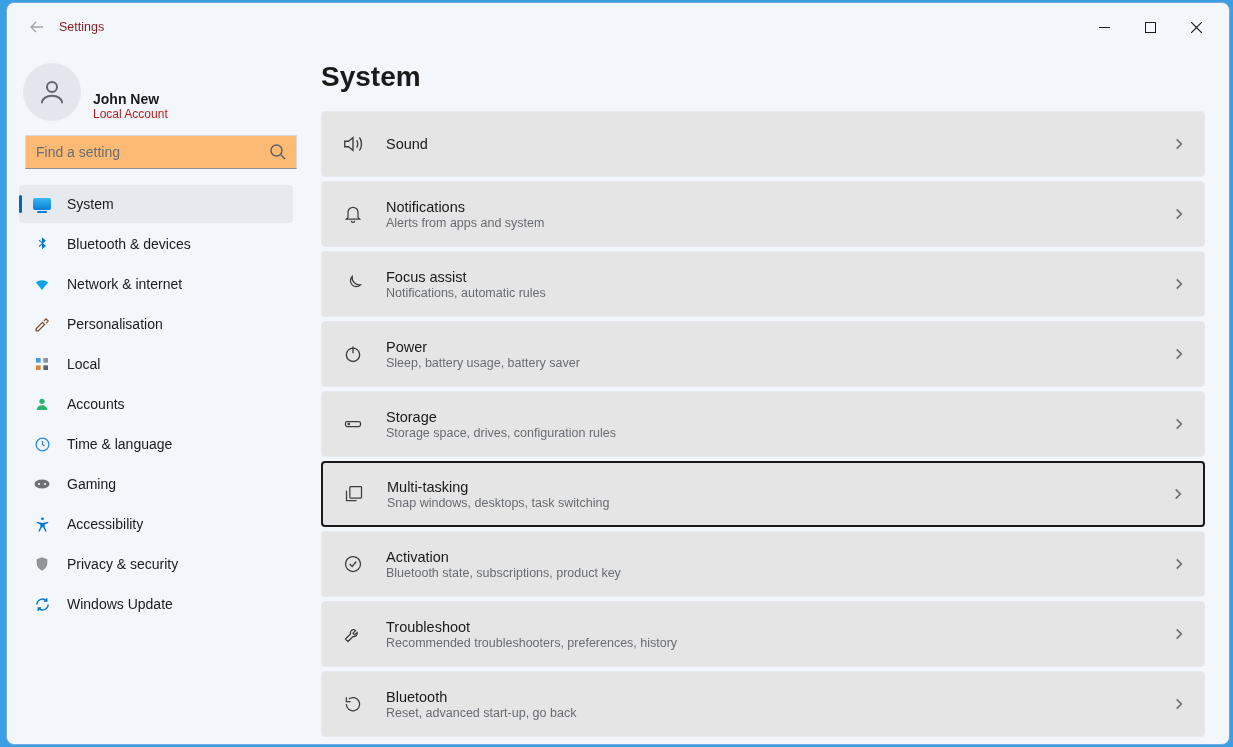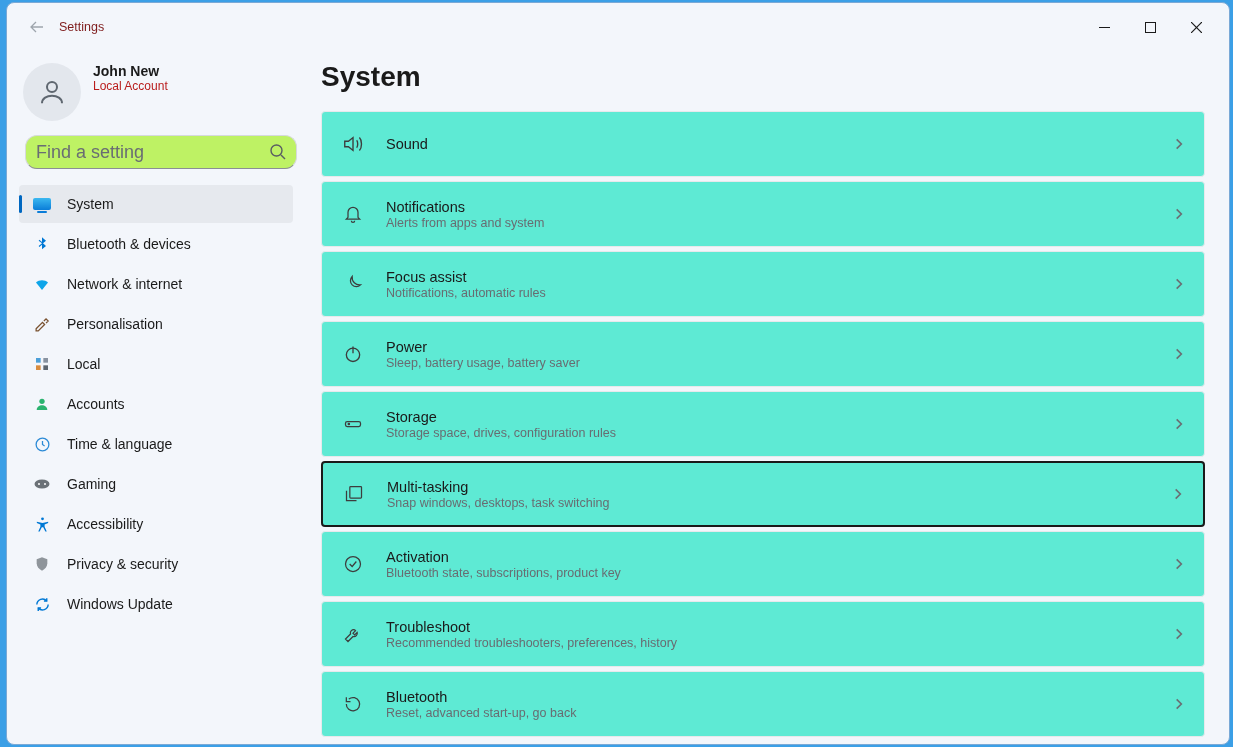--- a/index.html
+++ b/index.html
@@ -39,7 +39,7 @@
 .win-btn svg { width: 11px; height: 11px; }
 .body-area { flex:1; display:flex; overflow:hidden; }
 .sidebar { width: 308px; padding: 10px 0 0 12px; display:flex; flex-direction:column; }
-.profile { display:flex; align-items:flex-start; gap:12px; padding: 2px 8px 14px 4px; }
+.profile { display:flex; align-items:flex-end; gap:12px; padding: 2px 8px 14px 4px; }
 .avatar {
   width: 58px; height: 58px; border-radius: 50%;
   background: #e3e7ed; display:flex; align-items:center; justify-content:center;

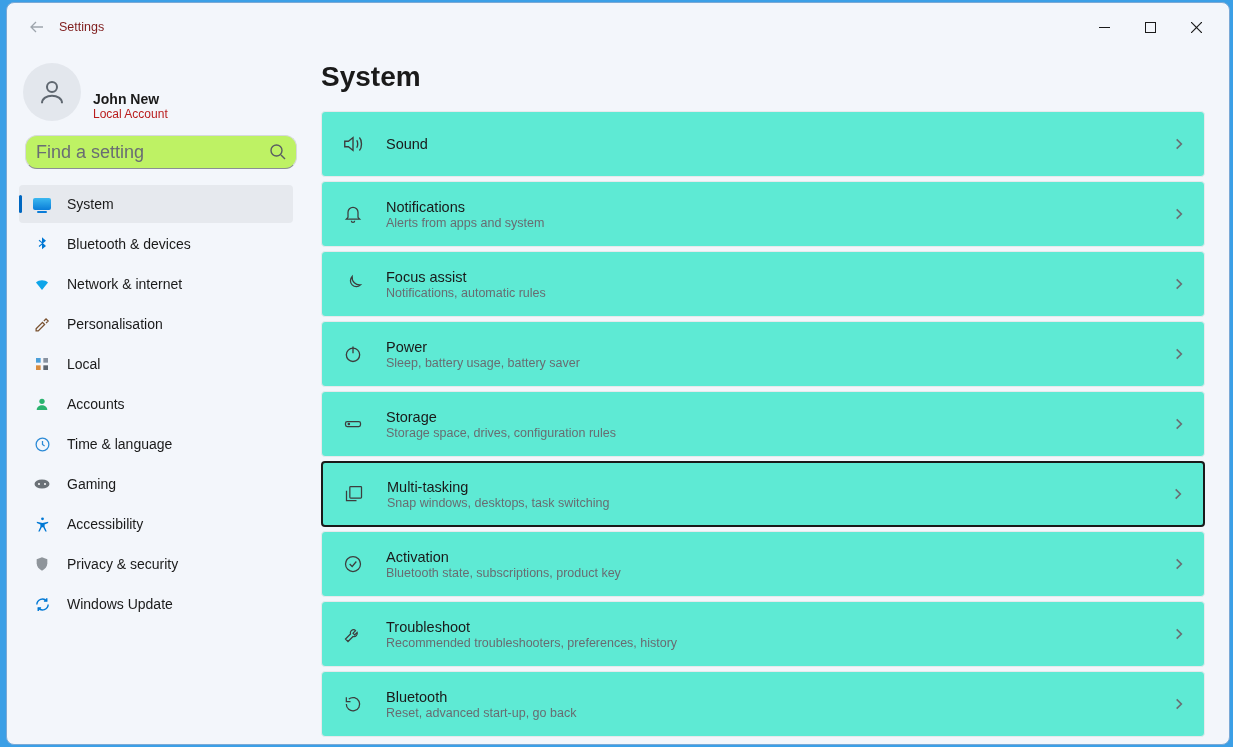--- a/index.html
+++ b/index.html
@@ -49,9 +49,9 @@
 .profile-sub { font-size: 12px; color:#b91c1c; }
 .search-wrap { padding: 0 18px 16px 6px; position:relative; }
 .search-input {
-  width: 100%; height: 34px; background:#bef264;
+  width: 100%; height: 34px; background:#fdba74;
   border:1px solid #d6d9dd; border-bottom:1.5px solid #8b8f94;
-  border-radius:12px; padding:0 36px 0 10px; font-size:18px; color:#555;
+  border-radius:0; padding:0 36px 0 10px; font-size:14px; color:#555;
   outline:none;
 }
 .search-input::placeholder { color:#696d73; }

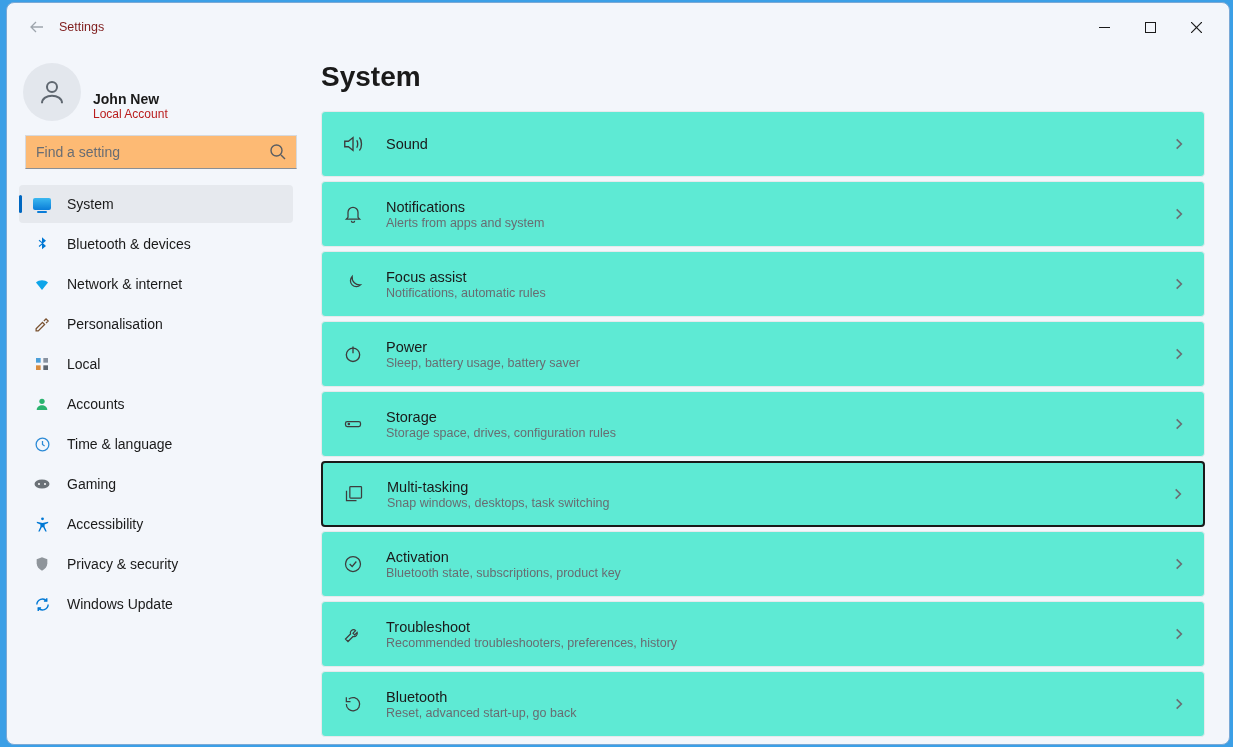--- a/index.html
+++ b/index.html
@@ -74,7 +74,7 @@
 .cards { display:flex; flex-direction:column; gap:4px; padding-bottom:20px; }
 .card {
   display:flex; align-items:center;
-  background:#5eead4; border:1px solid #e7e9ec; border-radius:4px;
+  background:#e5e5e5; border:1px solid #e7e9ec; border-radius:4px;
   min-height:66px; padding:0 18px 0 20px; cursor:pointer;
 }
 .card.focused { border:2px solid #1a1a1a; }

